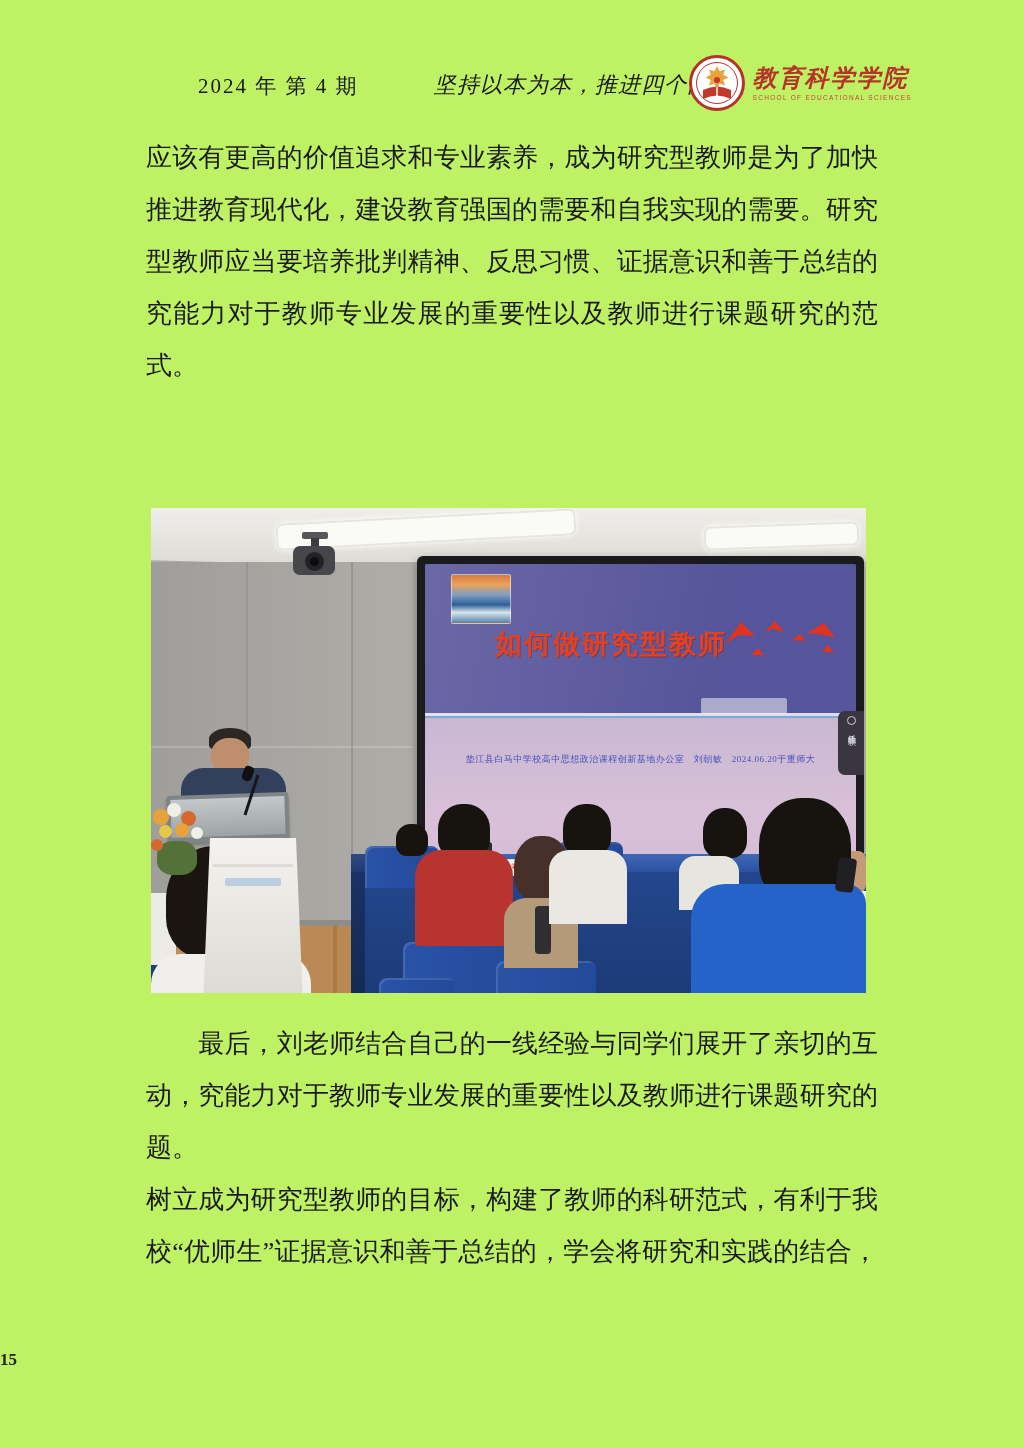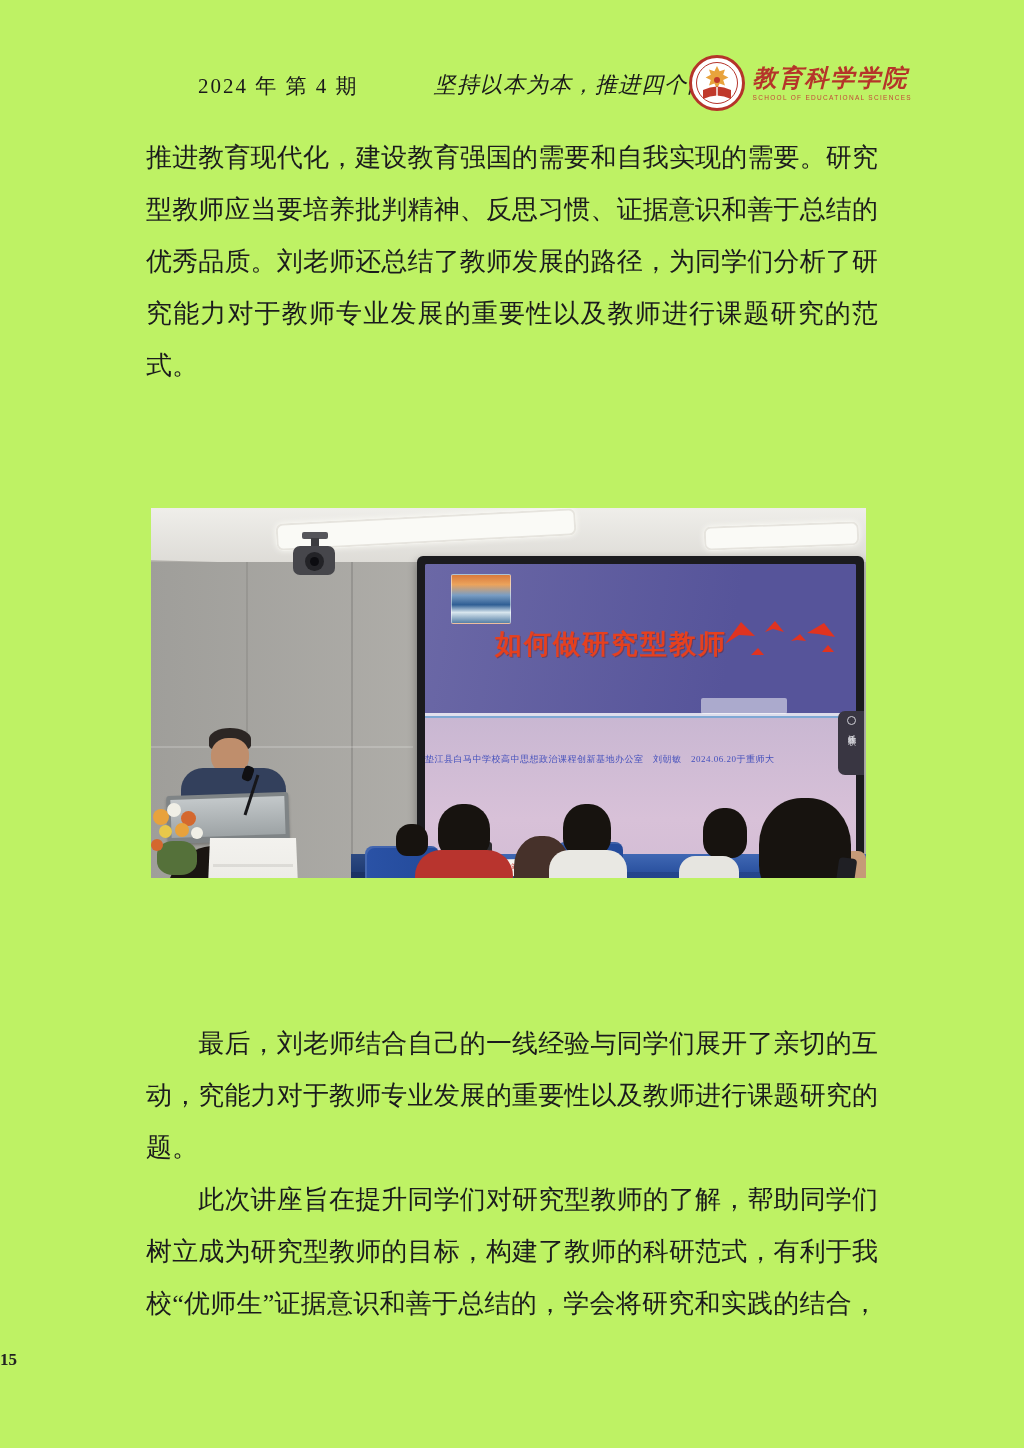--- a/index.html
+++ b/index.html
@@ -141,6 +141,7 @@
   </div>
 
   <div class="para" id="p1">
+      <div class="line">应该有更高的价值追求和专业素养，成为研究型教师是为了加快</div>
       <div class="line">推进教育现代化，建设教育强国的需要和自我实现的需要。研究</div>
       <div class="line">型教师应当要培养批判精神、反思习惯、证据意识和善于总结的</div>
       <div class="line">优秀品质。刘老师还总结了教师发展的路径，为同学们分析了研</div>

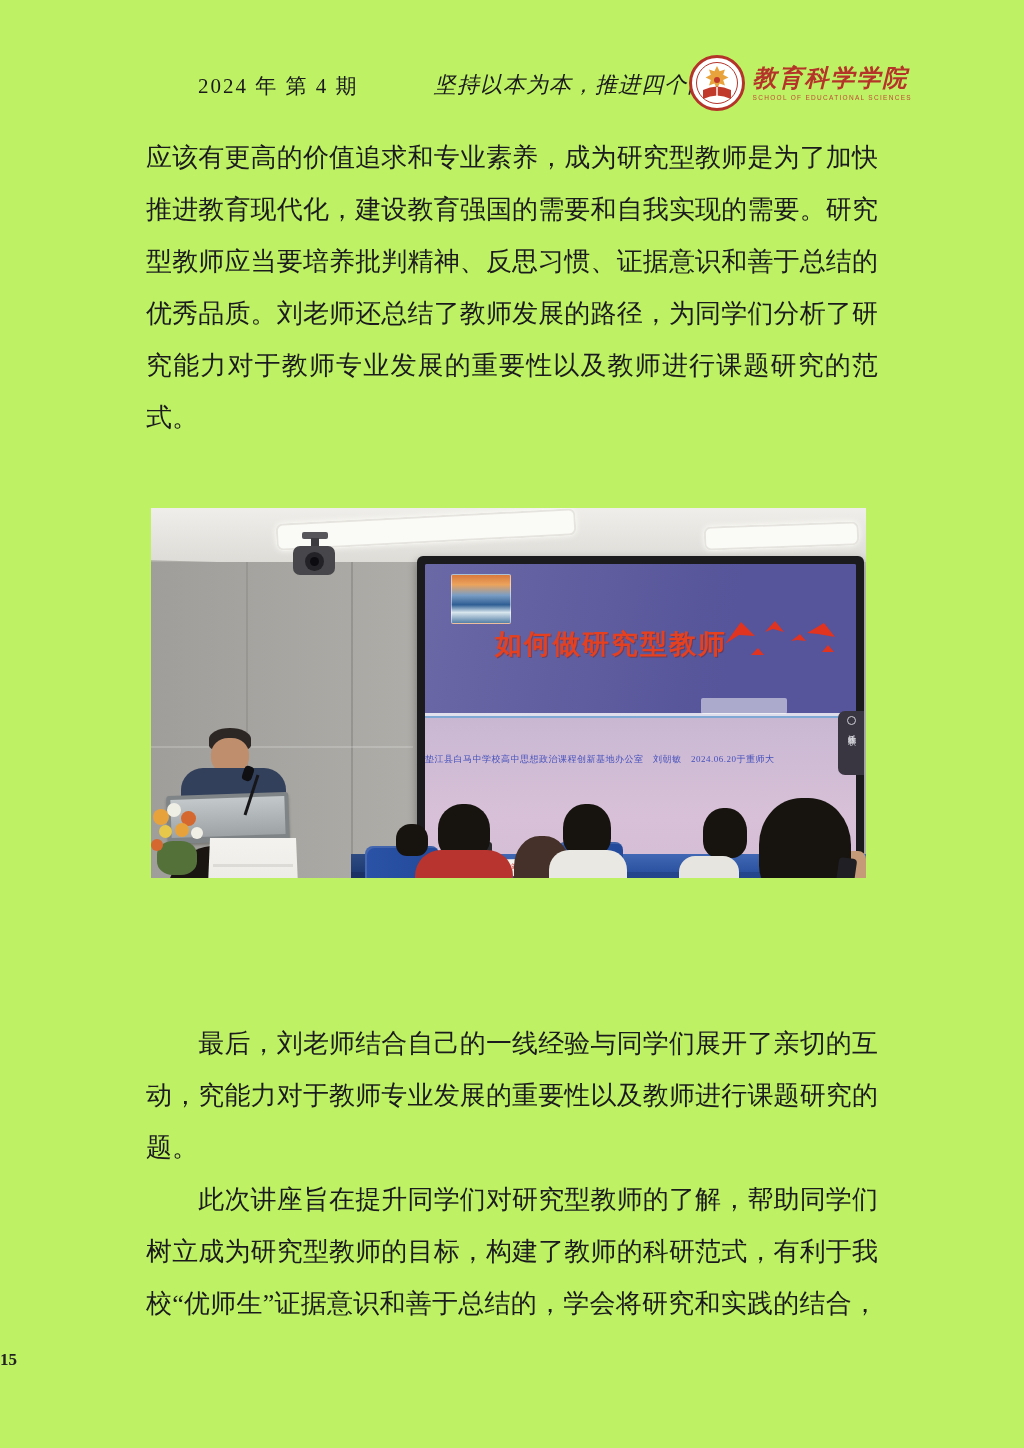--- a/index.html
+++ b/index.html
@@ -144,7 +144,6 @@
       <div class="line">应该有更高的价值追求和专业素养，成为研究型教师是为了加快</div>
       <div class="line">推进教育现代化，建设教育强国的需要和自我实现的需要。研究</div>
       <div class="line">型教师应当要培养批判精神、反思习惯、证据意识和善于总结的</div>
-      <div class="line">优秀品质。刘老师还总结了教师发展的路径，为同学们分析了研</div>
       <div class="line">究能力对于教师专业发展的重要性以及教师进行课题研究的范</div>
       <div class="line short">式。</div>
     </div>

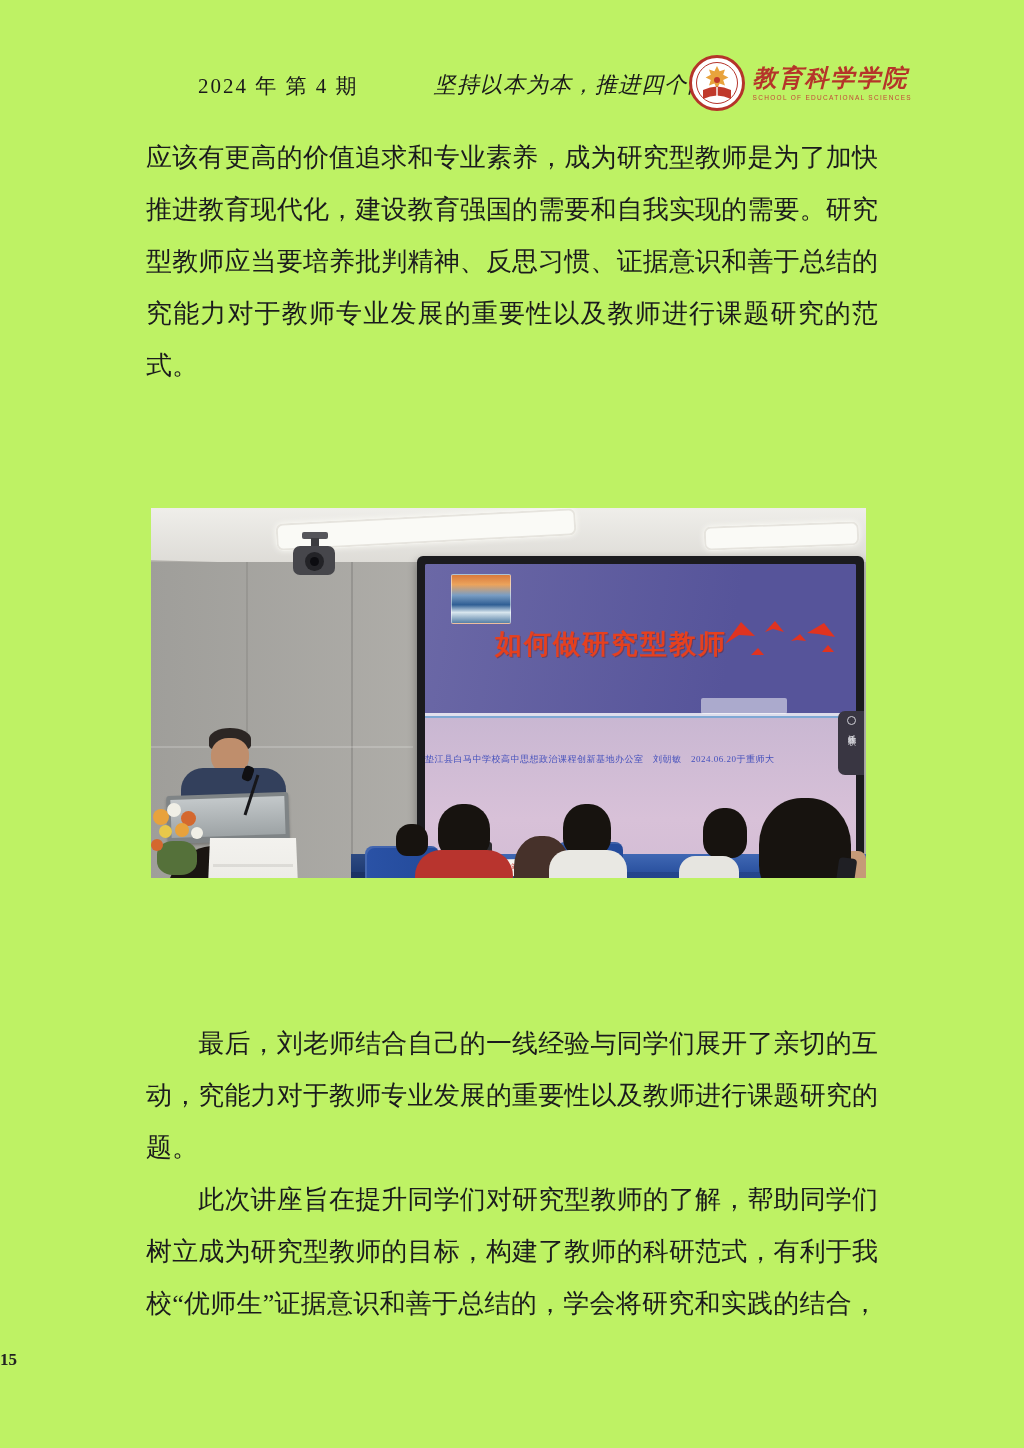--- a/index.html
+++ b/index.html
@@ -20,7 +20,7 @@
   #p1{top:132px;} #p2{top:1018px;} #p3{top:1174px;}
   .page-num{position:absolute;left:0;right:0;top:1350px;text-align:left;font-size:17px;color:#222;font-weight:bold;}
   
-  .photo{position:absolute;left:151px;top:508px;width:715px;height:370px;overflow:hidden;background:#b9b7b2;}
+  .photo{position:absolute;left:151px;top:508px;width:715px;height:485px;overflow:hidden;background:#b9b7b2;}
   .photo *{position:absolute;}
   .ceiling{left:0;top:0;width:715px;height:60px;background:linear-gradient(180deg,#efeeea,#dcdad5);}
   .ceiling-seam{left:-10px;top:56px;width:300px;height:3px;background:#aeaca7;transform:rotate(1.5deg);}

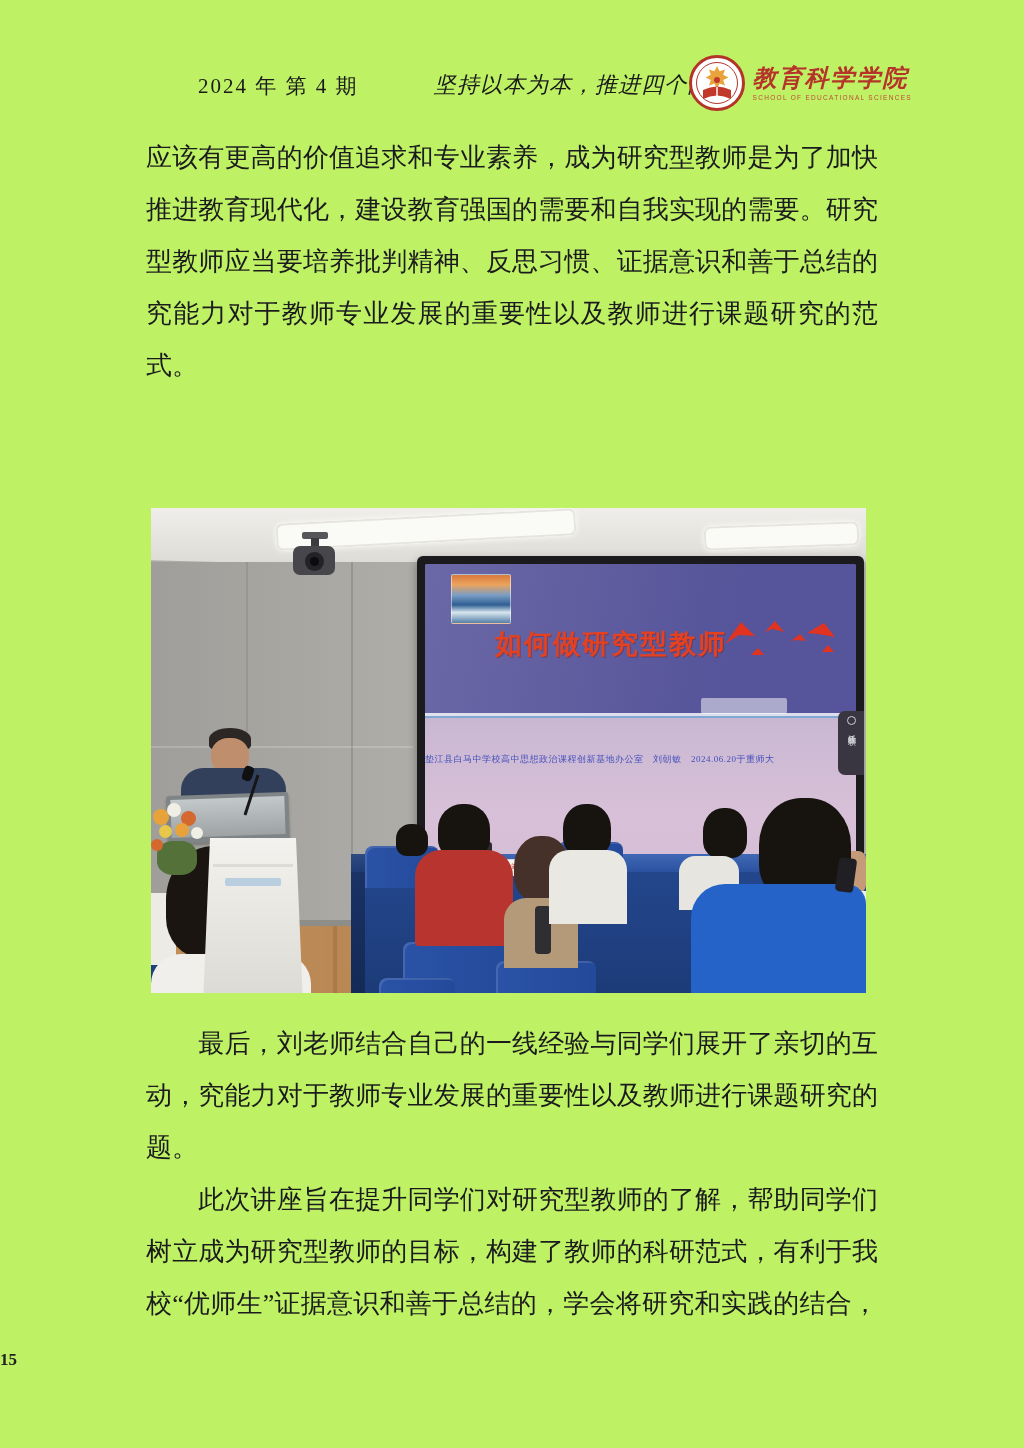--- a/index.html
+++ b/index.html
@@ -51,7 +51,7 @@
   .slide-title{left:70px;top:62px;width:300px;font-size:27px;font-weight:bold;color:#e5401f;letter-spacing:2px;
     font-family:"Liberation Sans","DejaVu Sans",sans-serif;text-shadow:1px 1px 0 rgba(110,20,8,.35);white-space:nowrap;}
   .birds{left:296px;top:46px;width:118px;height:58px;}
-  .slide-subtitle{left:0;top:189px;width:431px;text-align:left;font-size:9px;color:#4450bc;letter-spacing:.5px;white-space:nowrap;}
+  .slide-subtitle{left:0;top:189px;width:431px;text-align:center;font-size:9px;color:#4450bc;letter-spacing:.5px;white-space:nowrap;}
   .seewo{left:687px;top:203px;width:26px;height:64px;background:#393642;border-radius:7px 0 0 7px;
     display:flex;flex-direction:column;align-items:center;padding-top:5px;box-sizing:border-box;}
   .seewo .dot{position:static;width:7px;height:7px;border:1.5px solid #cfcfd6;border-radius:50%;margin-bottom:3px;}

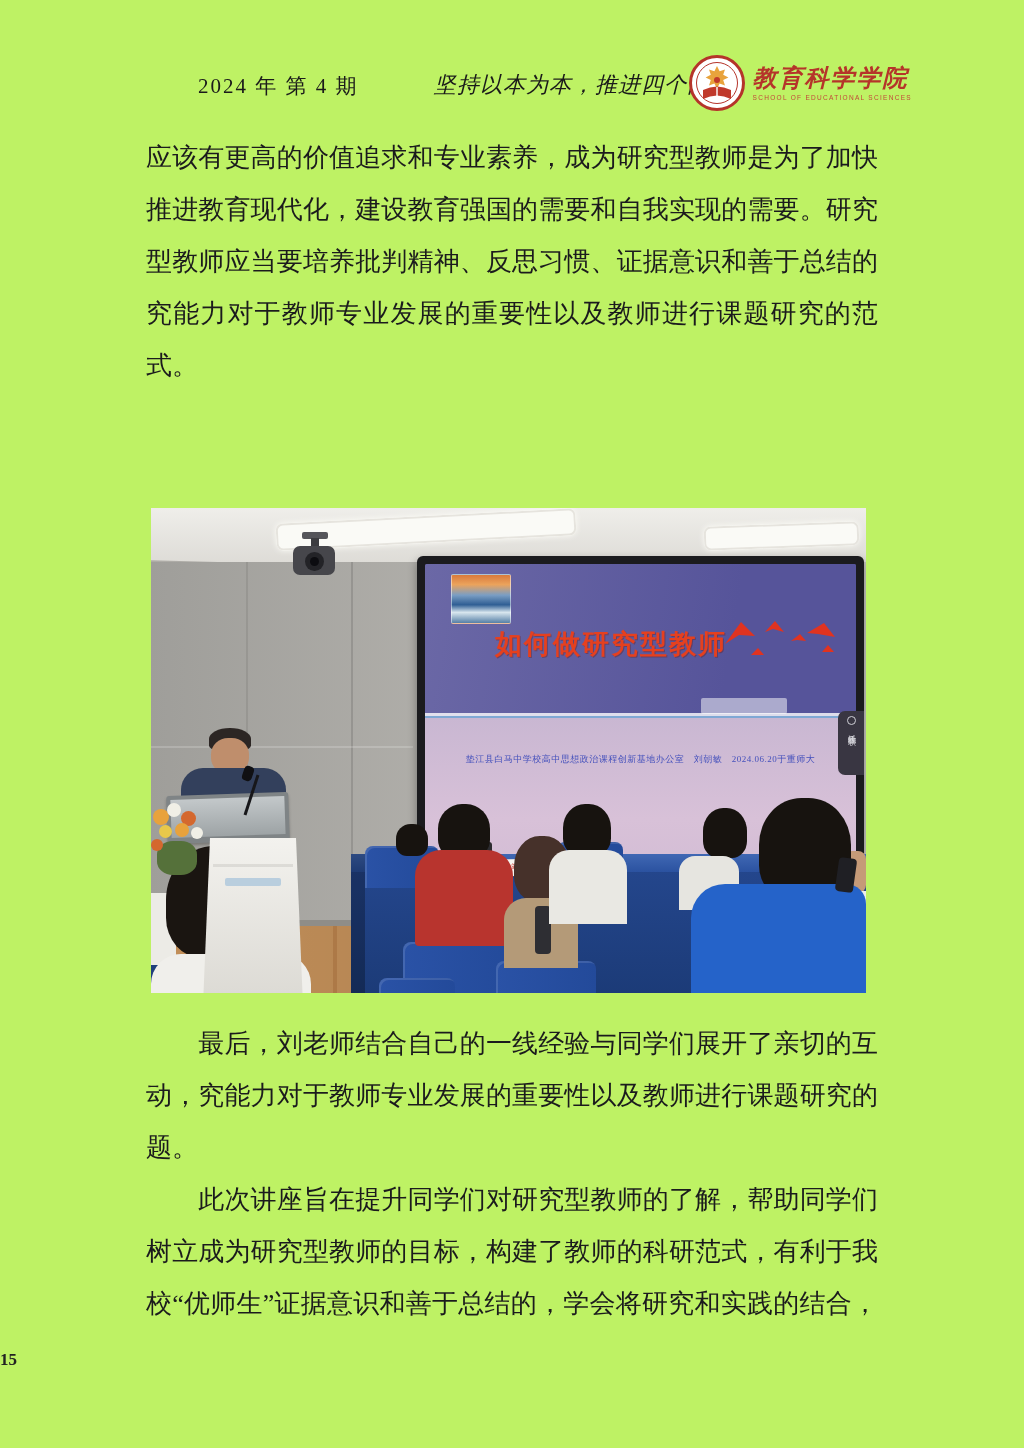--- a/index.html
+++ b/index.html
@@ -265,7 +265,6 @@
       <div class="line short">题。</div>
     </div>
   <div class="para" id="p3">
-      <div class="line">　　此次讲座旨在提升同学们对研究型教师的了解，帮助同学们</div>
       <div class="line">树立成为研究型教师的目标，构建了教师的科研范式，有利于我</div>
       <div class="line">校“优师生”证据意识和善于总结的，学会将研究和实践的结合，</div>
     </div>

